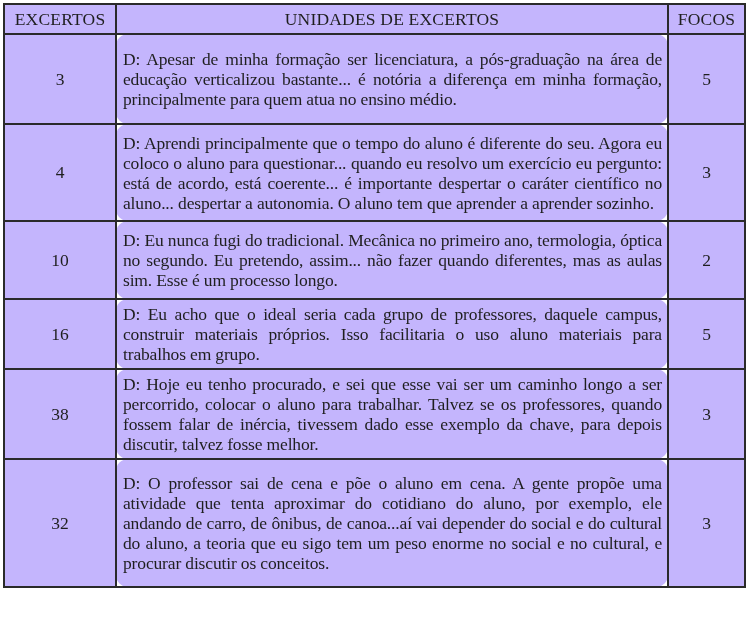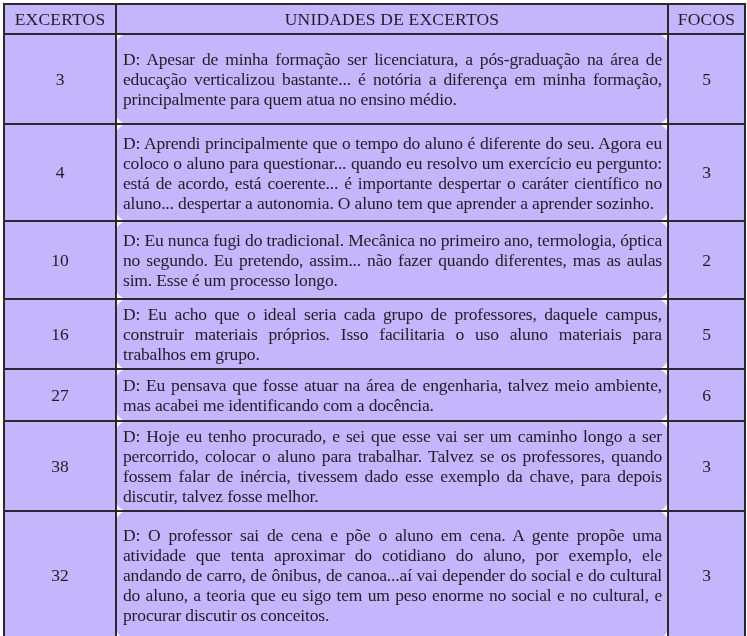--- a/index.html
+++ b/index.html
@@ -106,11 +106,6 @@
         <td class="txt">D: Eu acho que o ideal seria cada grupo de professores, daquele campus, construir materiais próprios. Isso facilitaria o uso aluno materiais para trabalhos em grupo.</td>
         <td class="num">5</td>
       </tr>
-      <tr class="r5">
-        <td class="num">27</td>
-        <td class="txt">D: Eu pensava que fosse atuar na área de engenharia, talvez meio ambiente, mas acabei me identificando com a docência.</td>
-        <td class="num">6</td>
-      </tr>
       <tr class="r6">
         <td class="num">38</td>
         <td class="txt">D: Hoje eu tenho procurado, e sei que esse vai ser um caminho longo a ser percorrido, colocar o aluno para trabalhar. Talvez se os professores, quando fossem falar de inércia, tivessem dado esse exemplo da chave, para depois discutir, talvez fosse melhor.</td>

